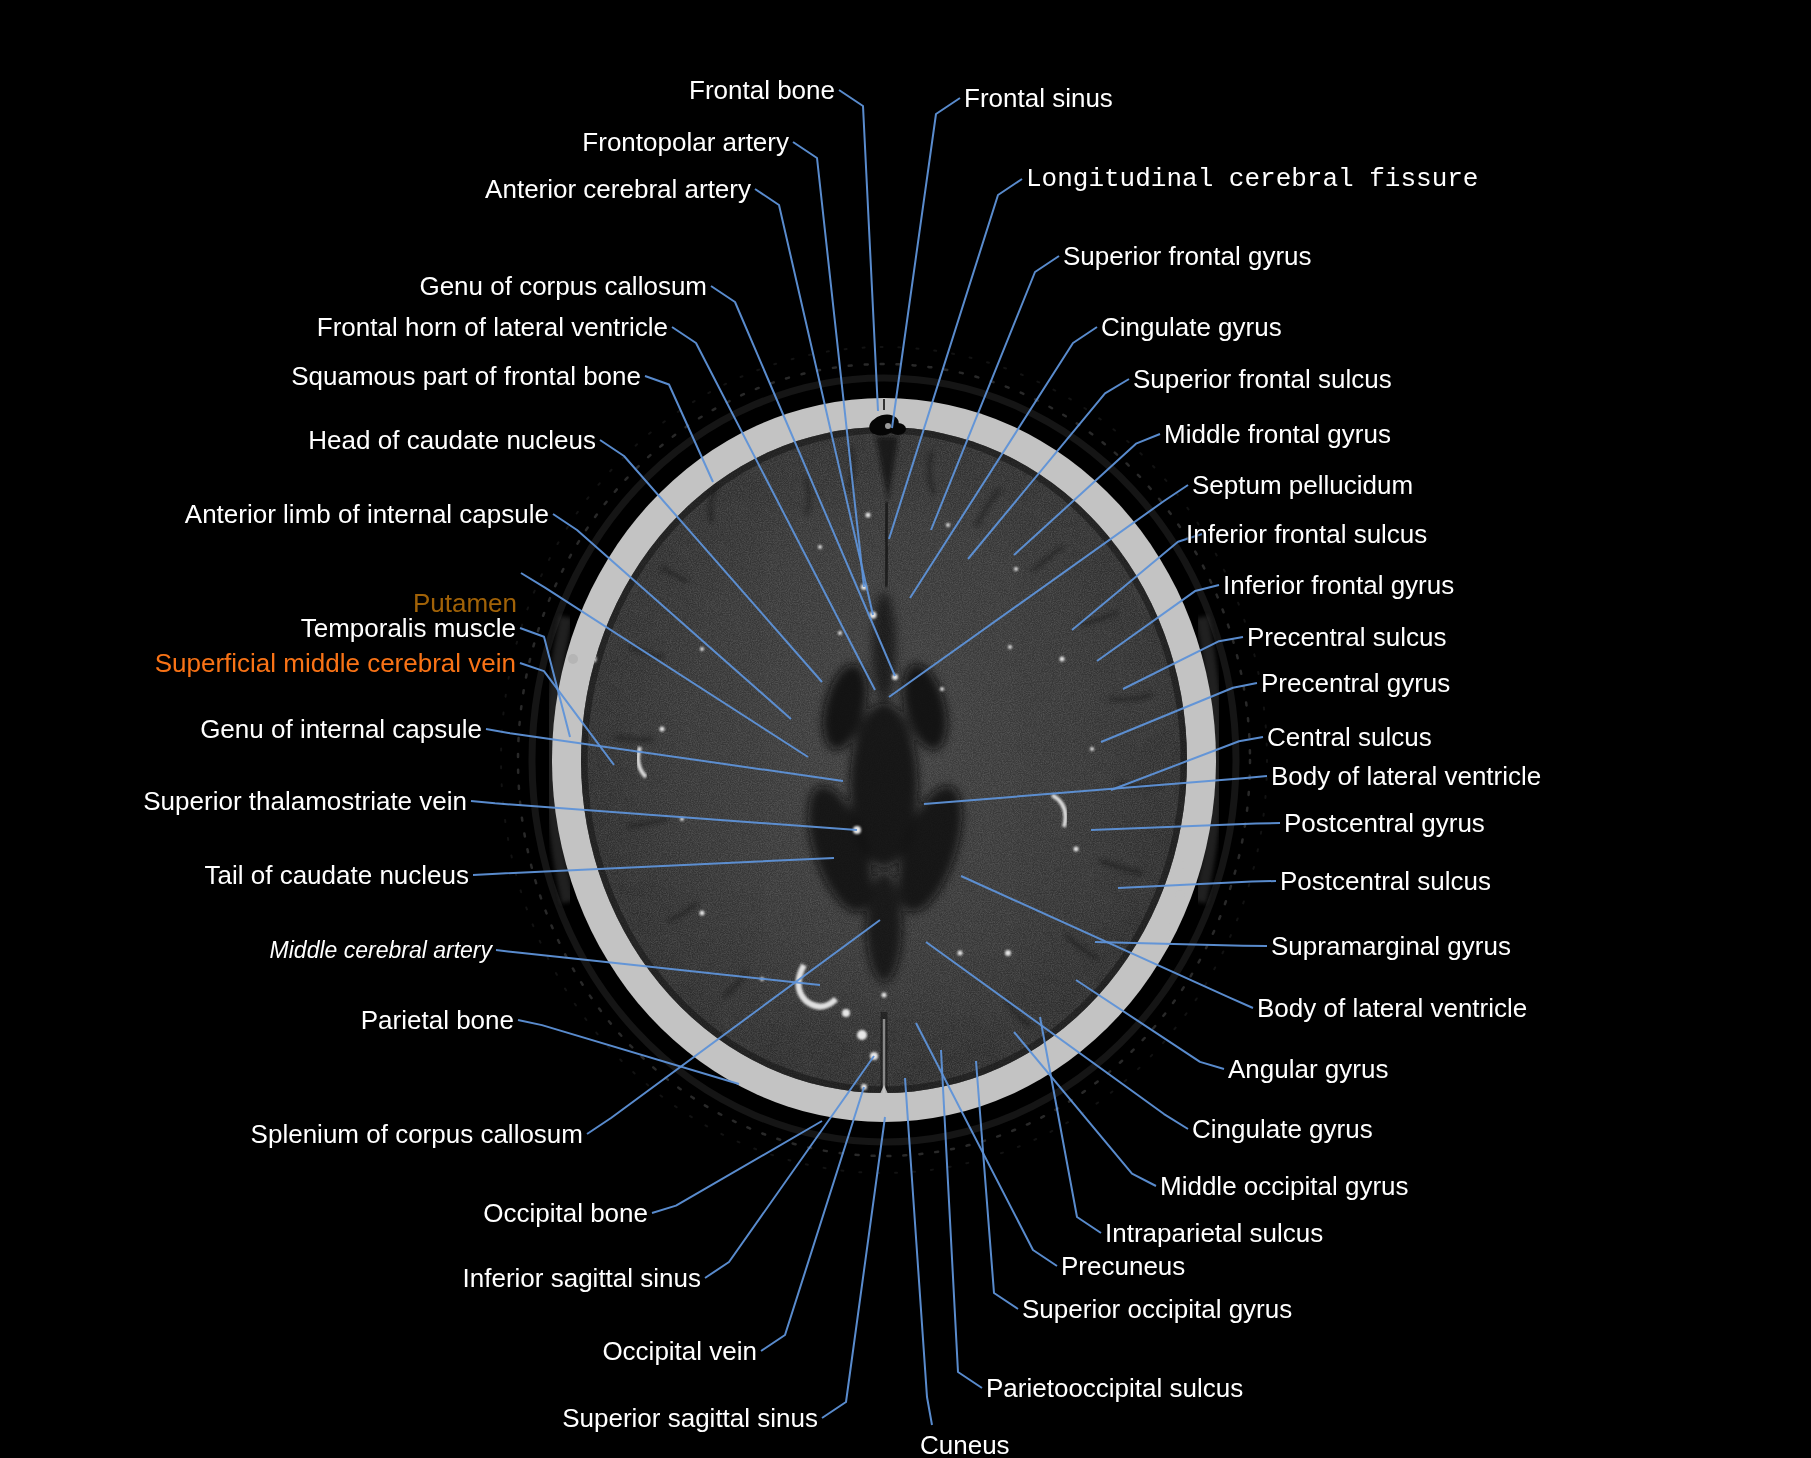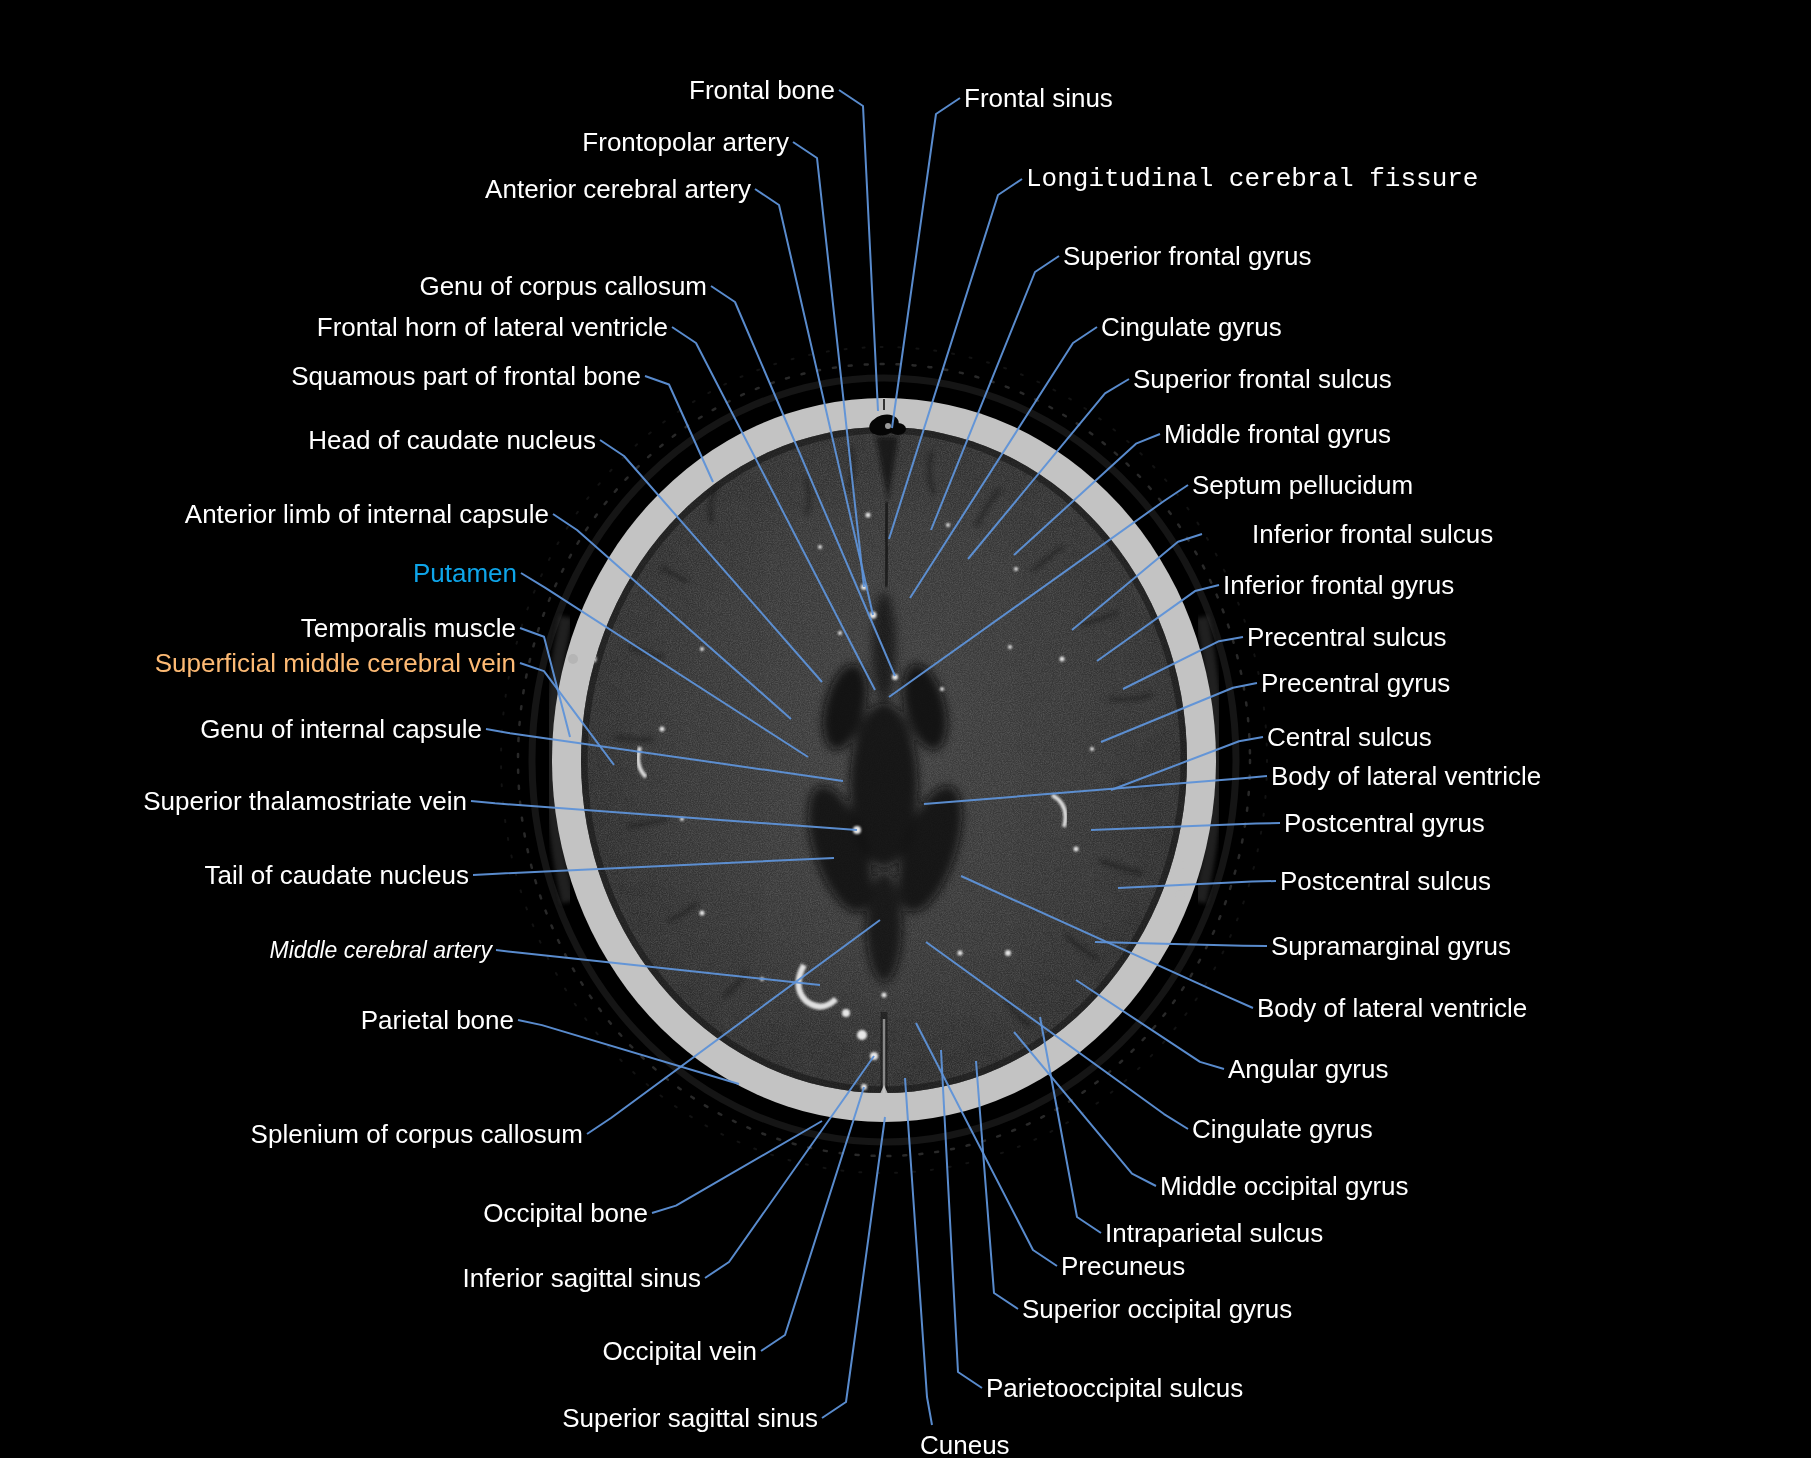--- a/index.html
+++ b/index.html
@@ -231,7 +231,7 @@
       <div class="anat-label" style="color: rgb(255, 255, 255); font-size: 26px; left: 1133px; top: 316px;">Superior frontal sulcus</div>
       <div class="anat-label" style="color: rgb(255, 255, 255); font-size: 26px; left: 1164px; top: 371px;">Middle frontal gyrus</div>
       <div class="anat-label" style="color: rgb(255, 255, 255); font-size: 26px; left: 1192px; top: 422px;">Septum pellucidum</div>
-      <div class="anat-label" style="color: rgb(255, 255, 255); font-size: 26px; left: 1252px; top: 471px;">Inferior frontal sulcus</div>
+      <div class="anat-label" style="color: rgb(255, 255, 255); font-size: 26px; left: 1186px; top: 471px;">Inferior frontal sulcus</div>
       <div class="anat-label" style="color: rgb(255, 255, 255); font-size: 26px; left: 1223px; top: 522px;">Inferior frontal gyrus</div>
       <div class="anat-label" style="color: rgb(255, 255, 255); font-size: 26px; left: 1247px; top: 574px;">Precentral sulcus</div>
       <div class="anat-label" style="color: rgb(255, 255, 255); font-size: 26px; left: 1261px; top: 620px;">Precentral gyrus</div>

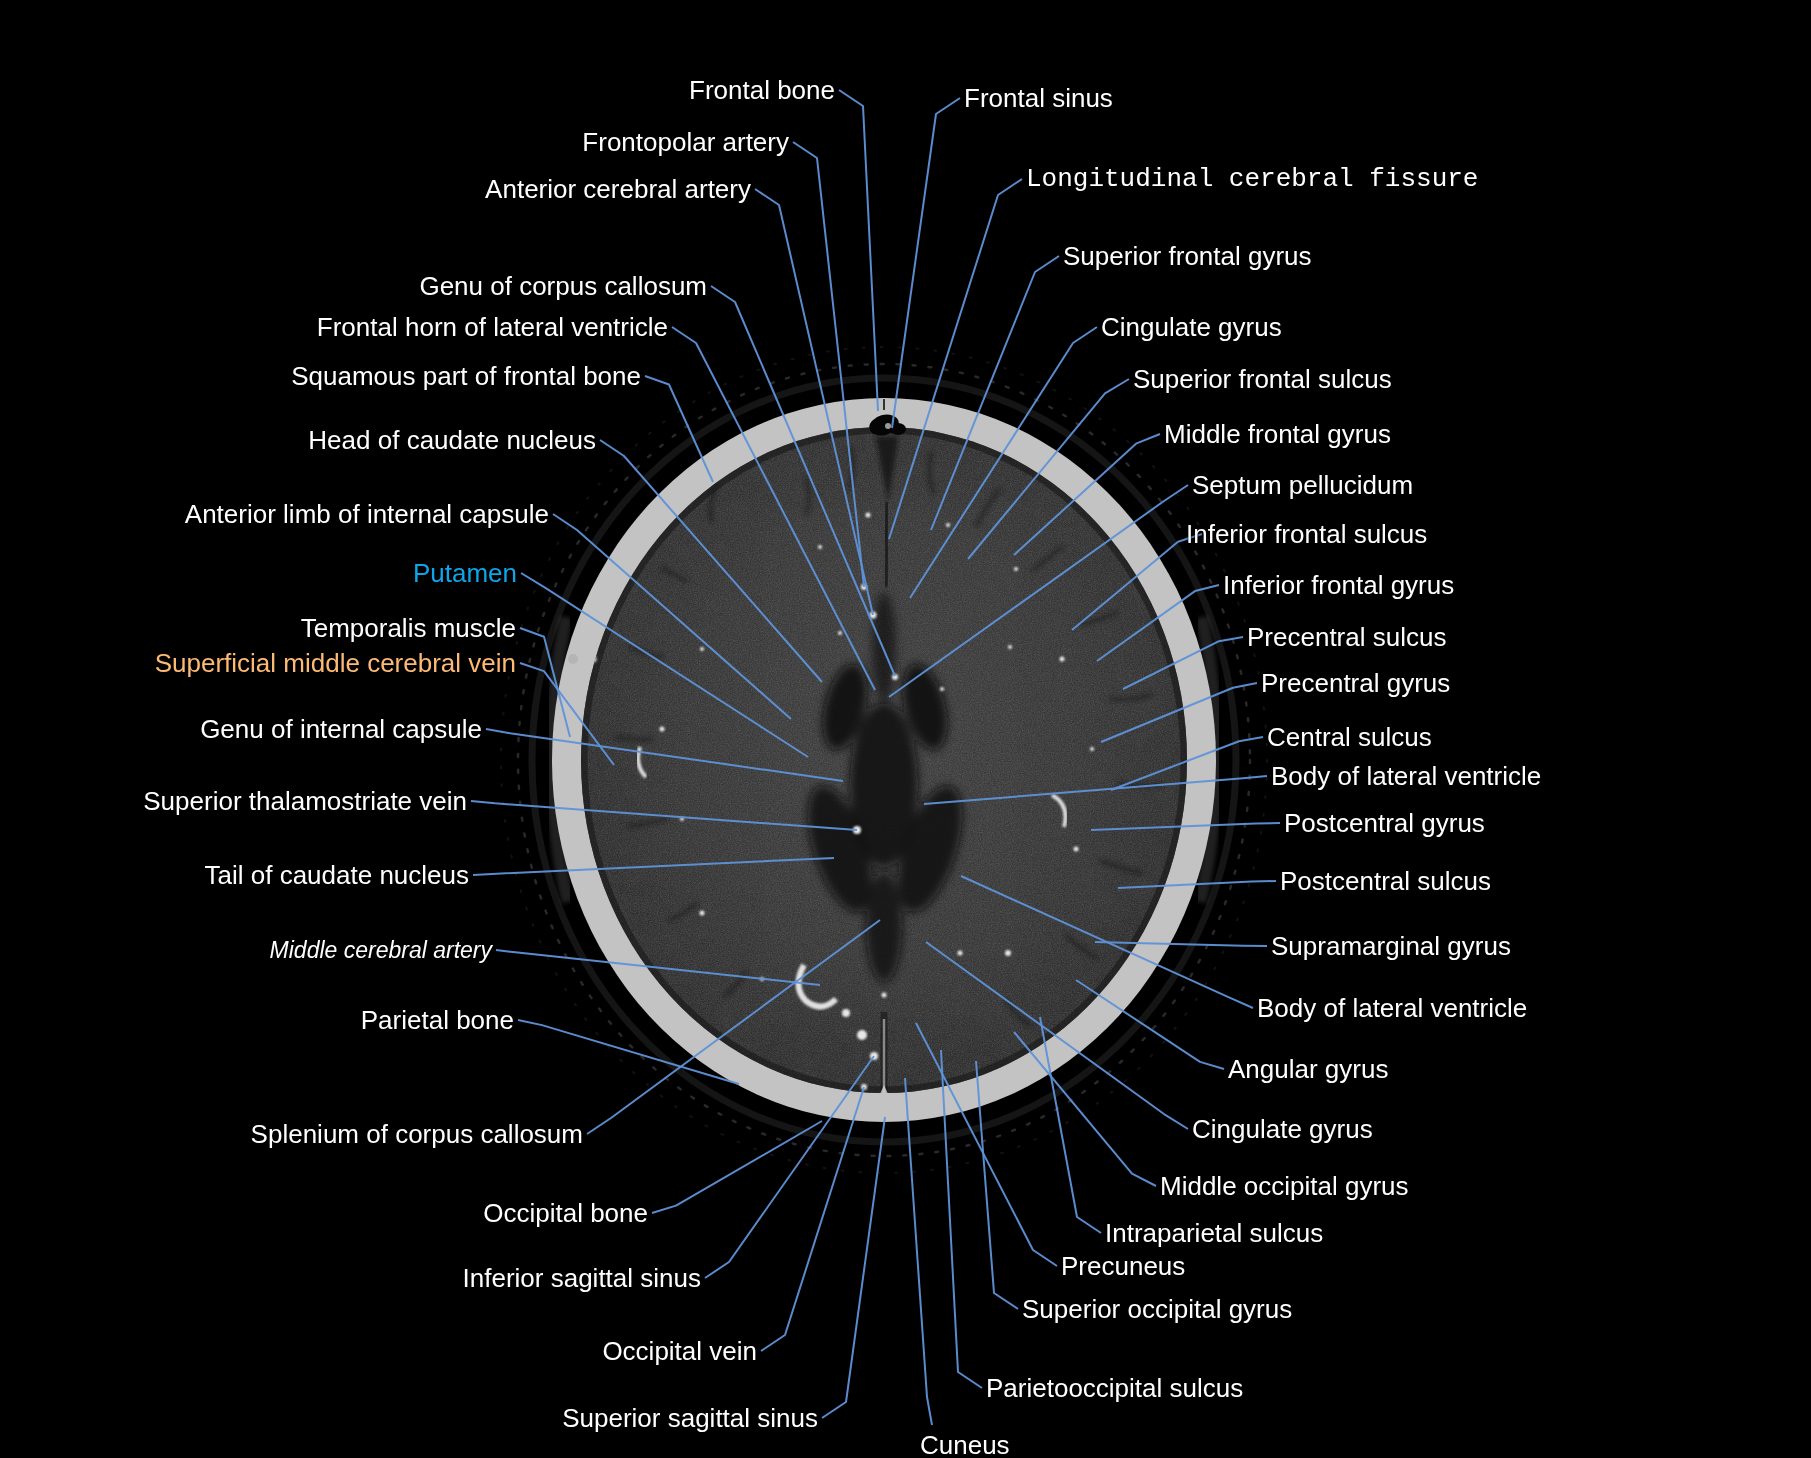--- a/index.html
+++ b/index.html
@@ -210,7 +210,7 @@
       <div class="anat-label" style="color: rgb(255, 255, 255); font-size: 26px; right: 1170px; top: 313px; text-align: right;">Squamous part of frontal bone</div>
       <div class="anat-label" style="color: rgb(255, 255, 255); font-size: 26px; right: 1215px; top: 377px;">Head of caudate nucleus</div>
       <div class="anat-label" style="color: rgb(255, 255, 255); font-size: 26px; right: 1262px; top: 451px;">Anterior limb of internal capsule</div>
-      <div class="anat-label" style="color: #0ea5e9; font-size: 26px; right: 1294px; top: 510px;">Putamen</div>
+      <div class="anat-label" style="color: #a16207; font-size: 26px; right: 1294px; top: 540px;">Putamen</div>
       <div class="anat-label" style="color: rgb(255, 255, 255); font-size: 26px; right: 1295px; top: 565px;">Temporalis muscle</div>
       <div class="anat-label" style="color: #fdba74; font-size: 26px; right: 1295px; top: 600px;">Superficial middle cerebral vein</div>
       <div class="anat-label" style="color: rgb(255, 255, 255); font-size: 26px; right: 1329px; top: 666px;">Genu of internal capsule</div>

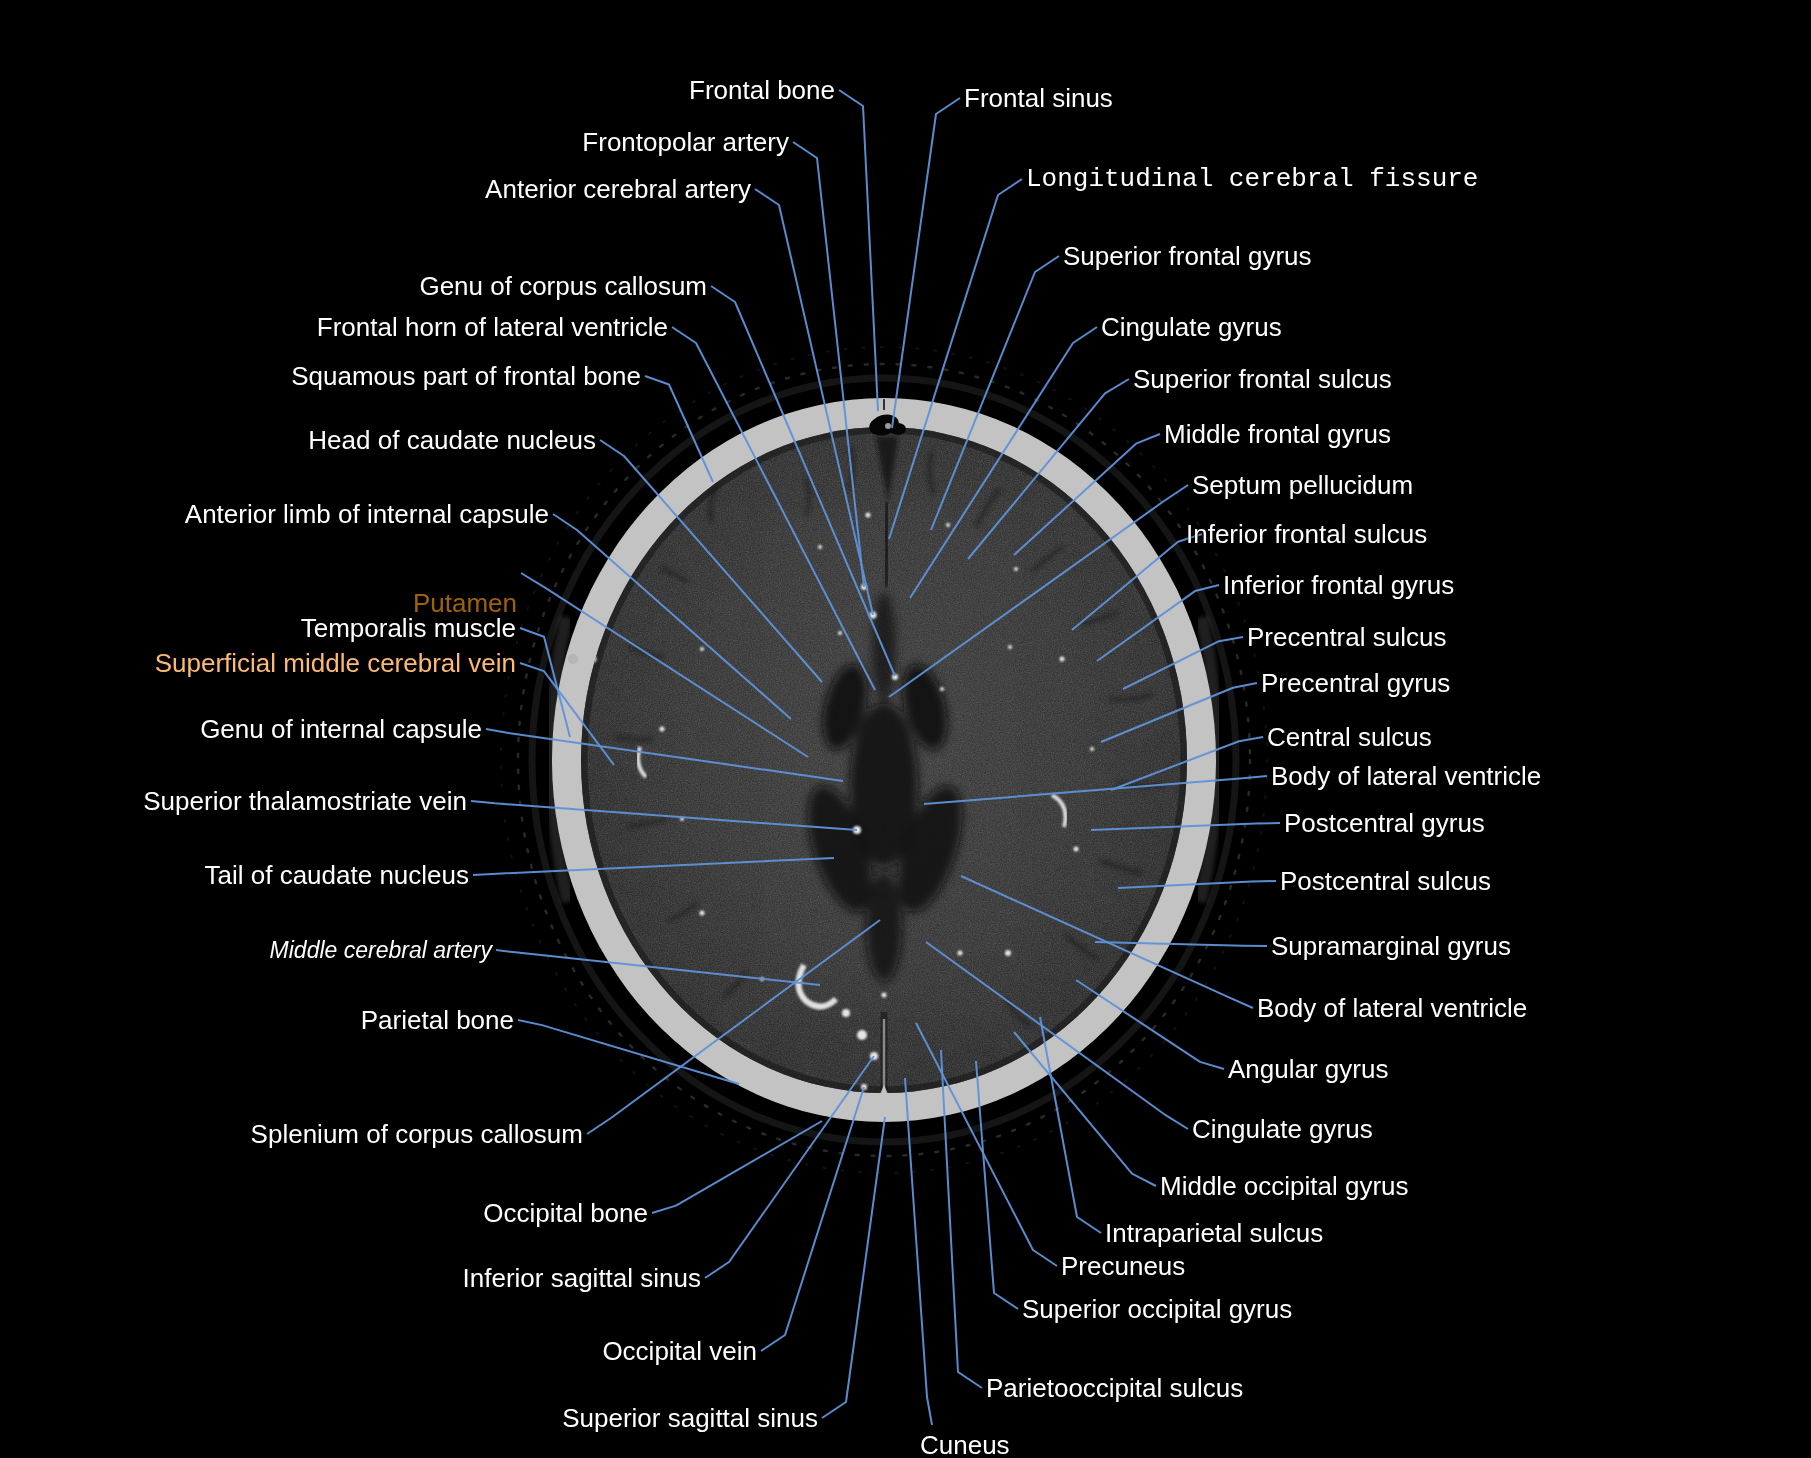--- a/index.html
+++ b/index.html
@@ -212,7 +212,7 @@
       <div class="anat-label" style="color: rgb(255, 255, 255); font-size: 26px; right: 1262px; top: 451px;">Anterior limb of internal capsule</div>
       <div class="anat-label" style="color: #a16207; font-size: 26px; right: 1294px; top: 540px;">Putamen</div>
       <div class="anat-label" style="color: rgb(255, 255, 255); font-size: 26px; right: 1295px; top: 565px;">Temporalis muscle</div>
-      <div class="anat-label" style="color: #fdba74; font-size: 26px; right: 1295px; top: 600px;">Superficial middle cerebral vein</div>
+      <div class="anat-label" style="color: #f97316; font-size: 26px; right: 1295px; top: 600px;">Superficial middle cerebral vein</div>
       <div class="anat-label" style="color: rgb(255, 255, 255); font-size: 26px; right: 1329px; top: 666px;">Genu of internal capsule</div>
       <div class="anat-label" style="color: rgb(255, 255, 255); font-size: 26px; right: 1344px; top: 738px;">Superior thalamostriate vein</div>
       <div class="anat-label" style="color: rgb(255, 255, 255); font-size: 26px; right: 1342px; top: 812px;">Tail of caudate nucleus</div>

